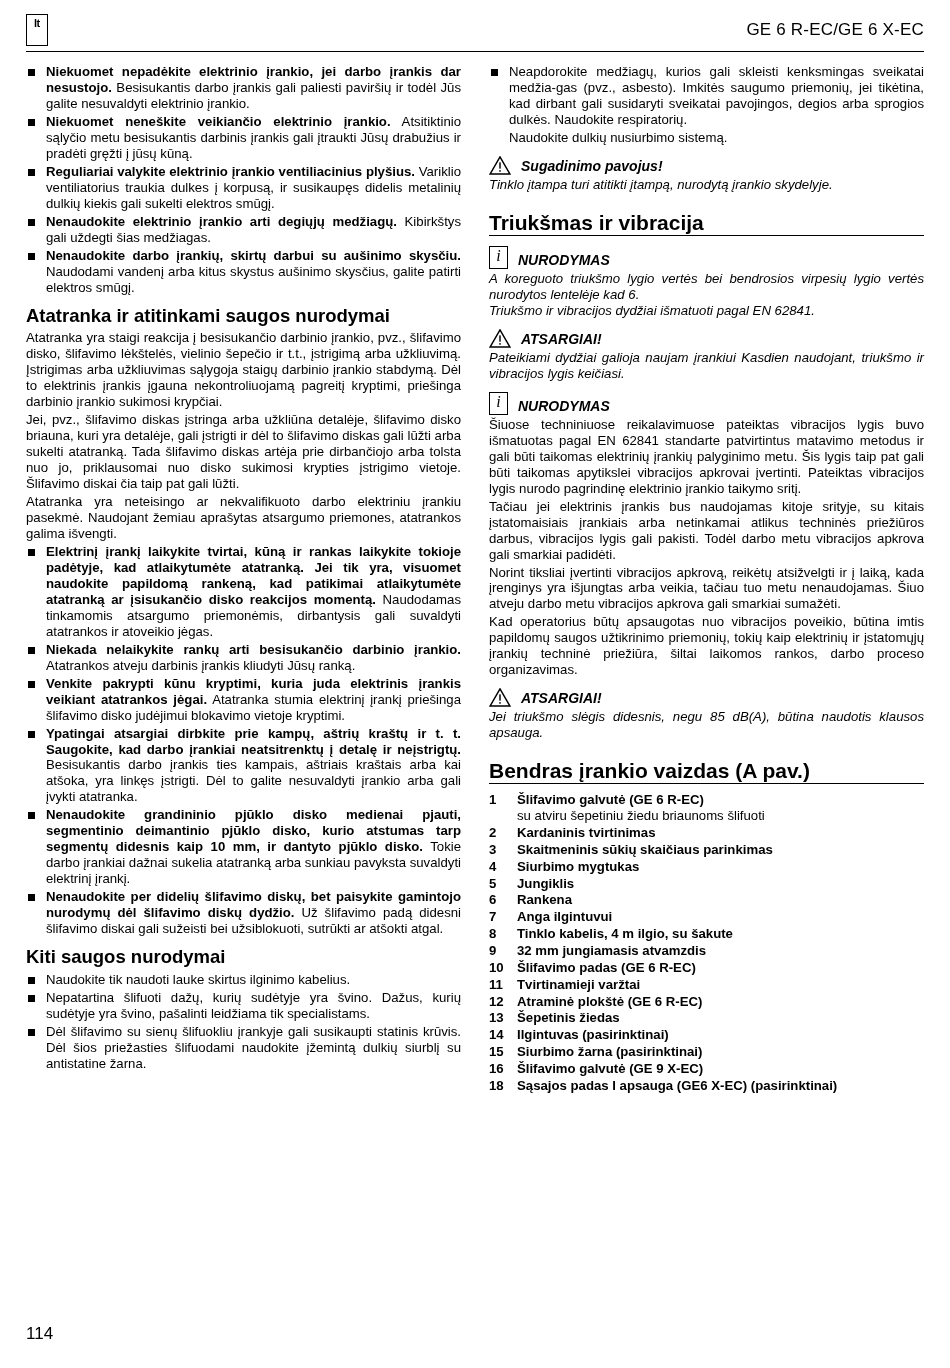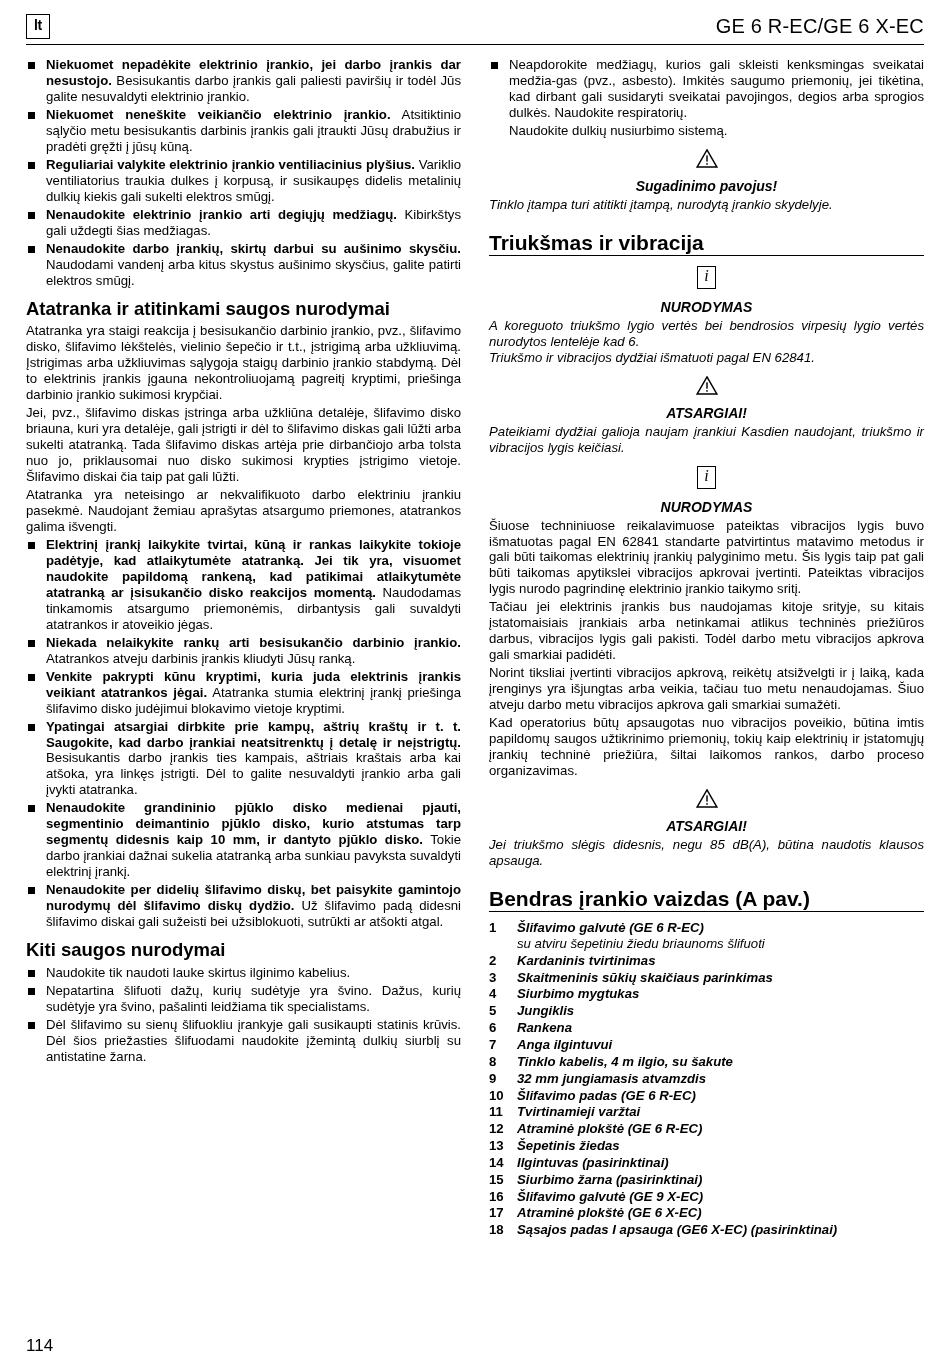--- a/index.html
+++ b/index.html
@@ -34,9 +34,9 @@
   .lang-box {
     border: 1.5px solid #000;
     font-weight: bold;
-    font-size: 14px;
+    font-size: 11px;
     line-height: 1;
-    padding: 3px 7px 6px 7px;
+    padding: 3px 7px 16px 7px;
     letter-spacing: -0.5px;
   }
   .header-right {

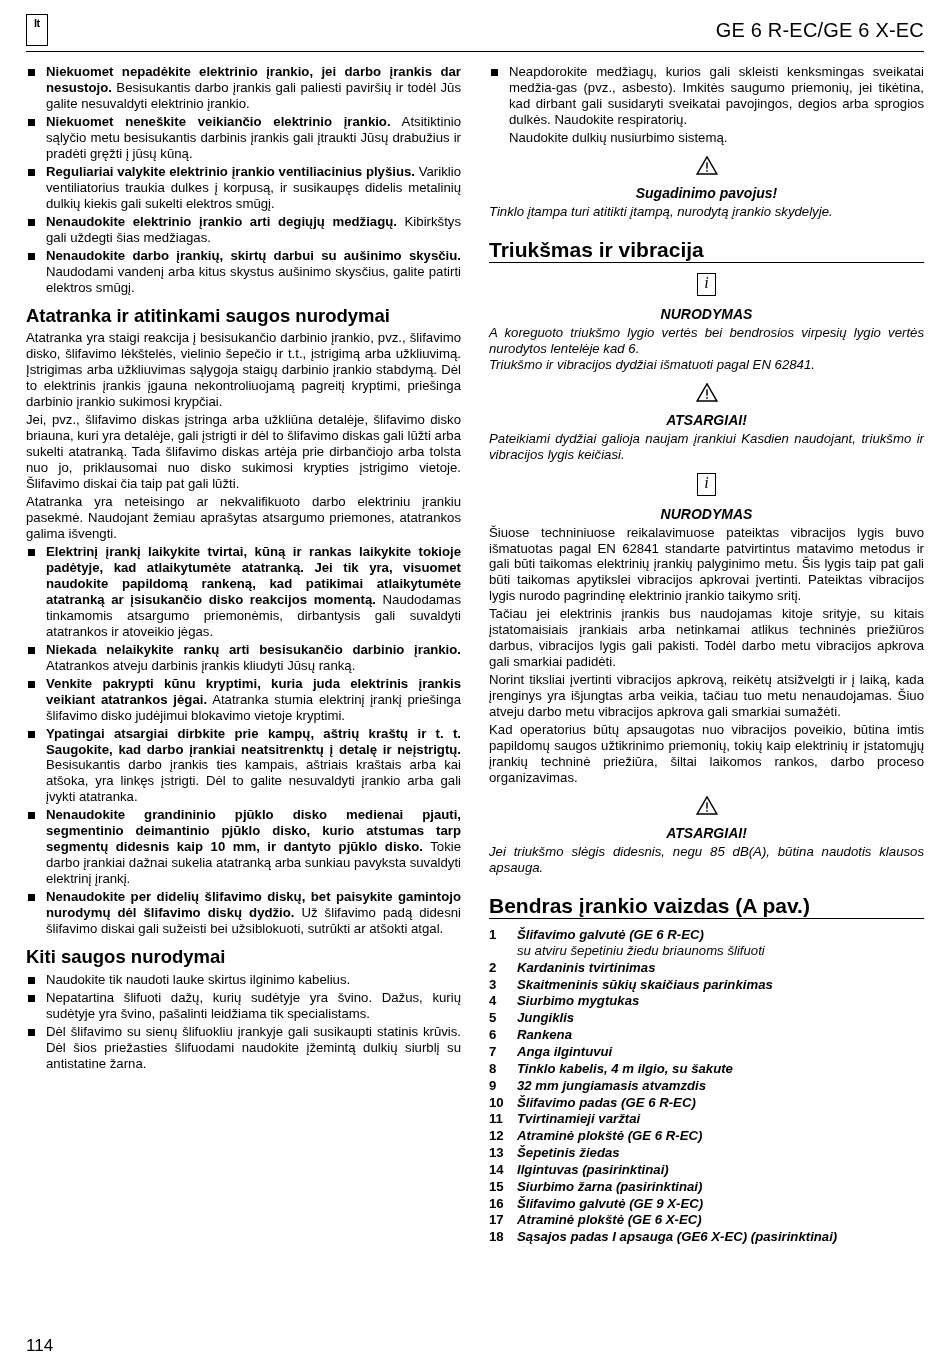--- a/index.html
+++ b/index.html
@@ -40,7 +40,7 @@
     letter-spacing: -0.5px;
   }
   .header-right {
-    font-size: 20px;
+    font-size: 17px;
     letter-spacing: 0.2px;
     margin-left: 24px;
   }

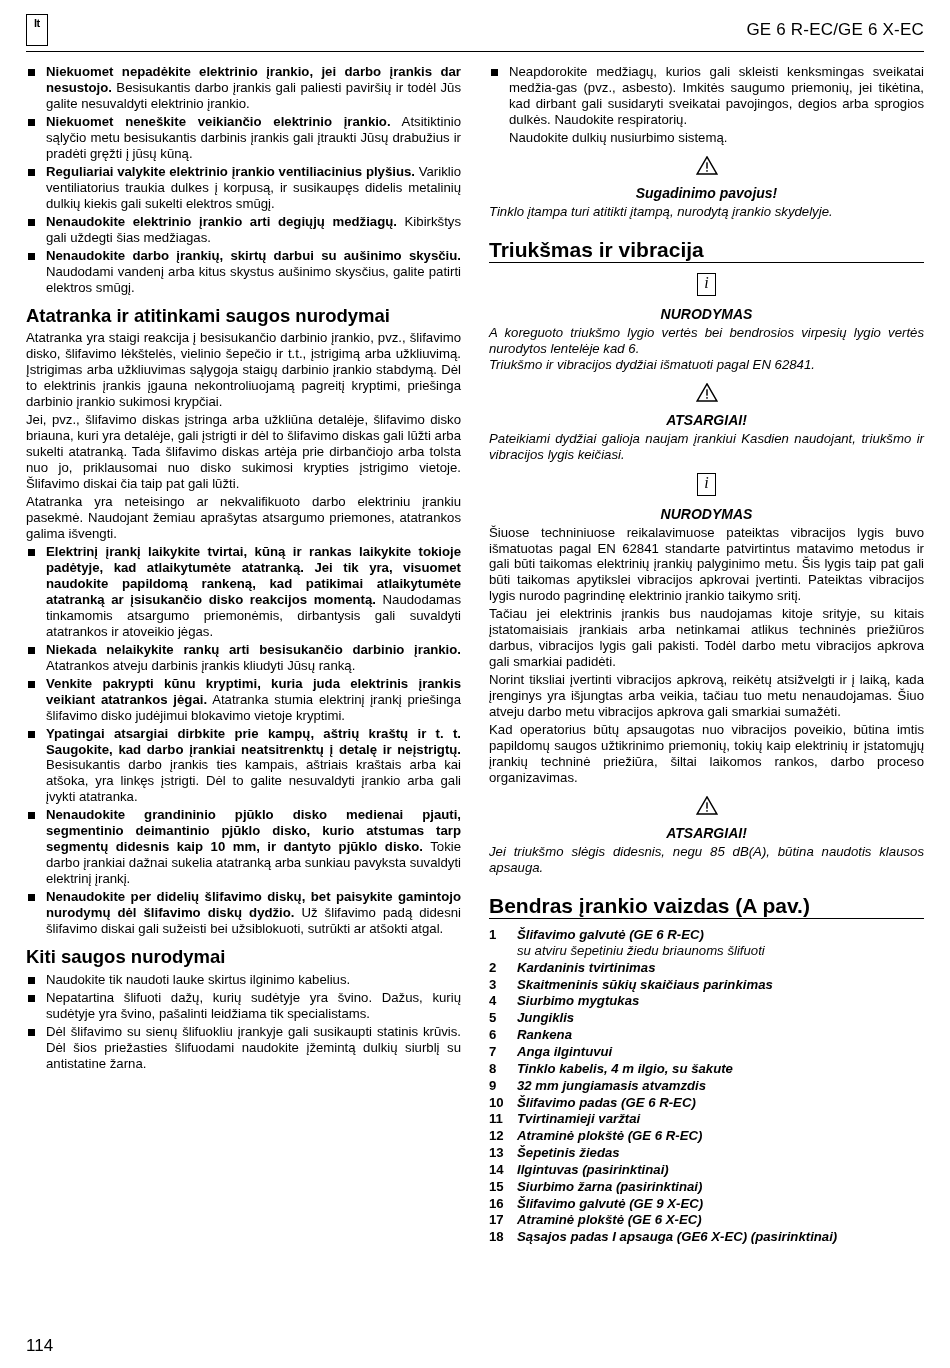--- a/index.html
+++ b/index.html
@@ -101,10 +101,9 @@
   }
   .notice-head {
     display: flex;
-    align-items: center;
+    align-items: flex-end;
     gap: 10px;
     margin-bottom: 2px;
-    flex-direction: column;
   }
   .notice-title {
     font-style: italic;

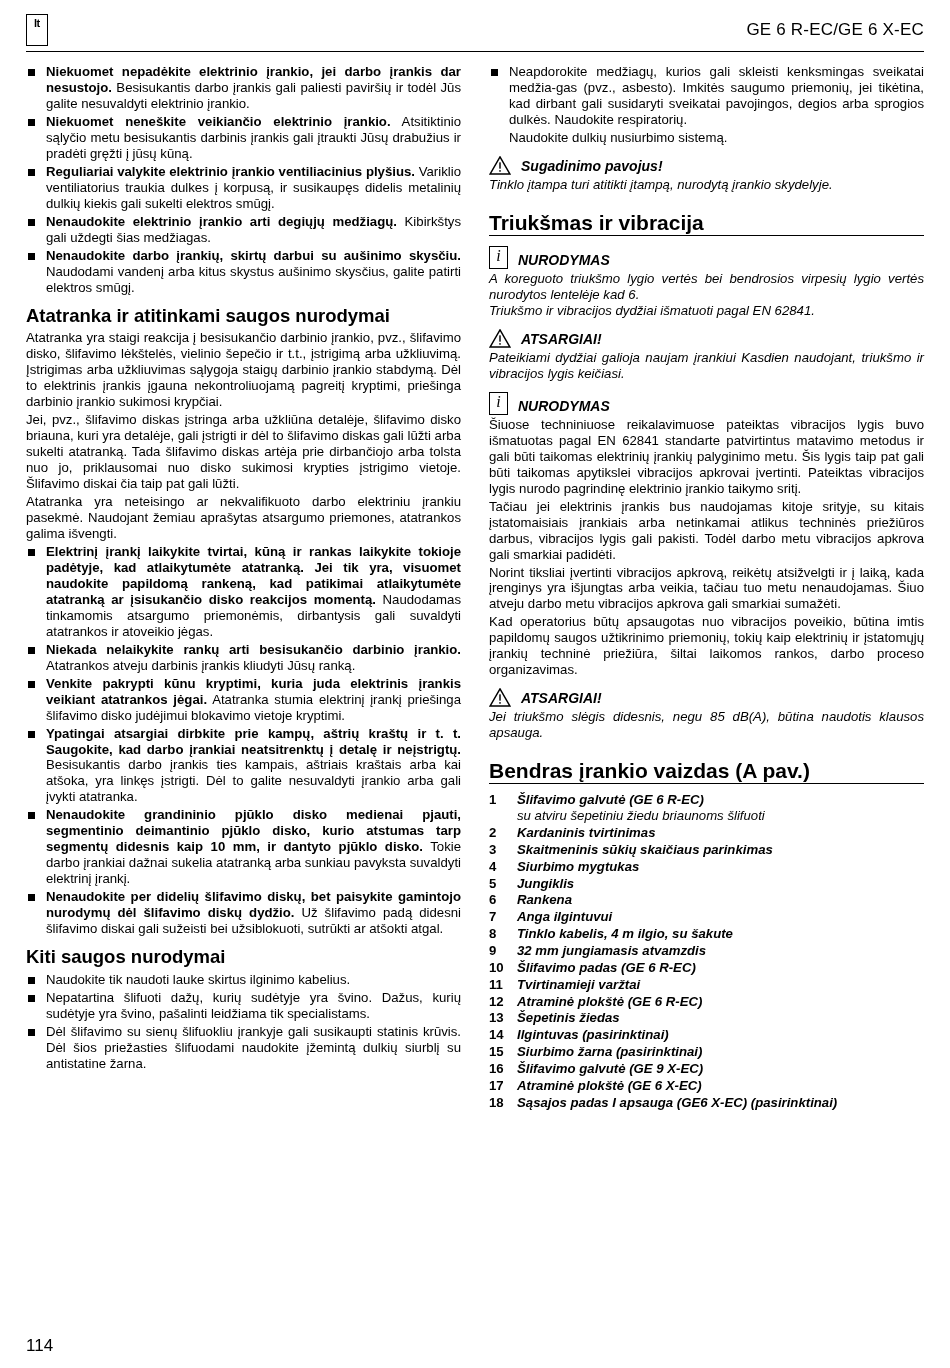--- a/index.html
+++ b/index.html
@@ -154,7 +154,7 @@
     font-weight: bold;
     padding-right: 4px;
   }
-  td.lbl { font-weight: bold; font-style: italic; }
+  td.lbl { font-weight: bold; }
   .sub { font-weight: normal; }
   
   .folio {

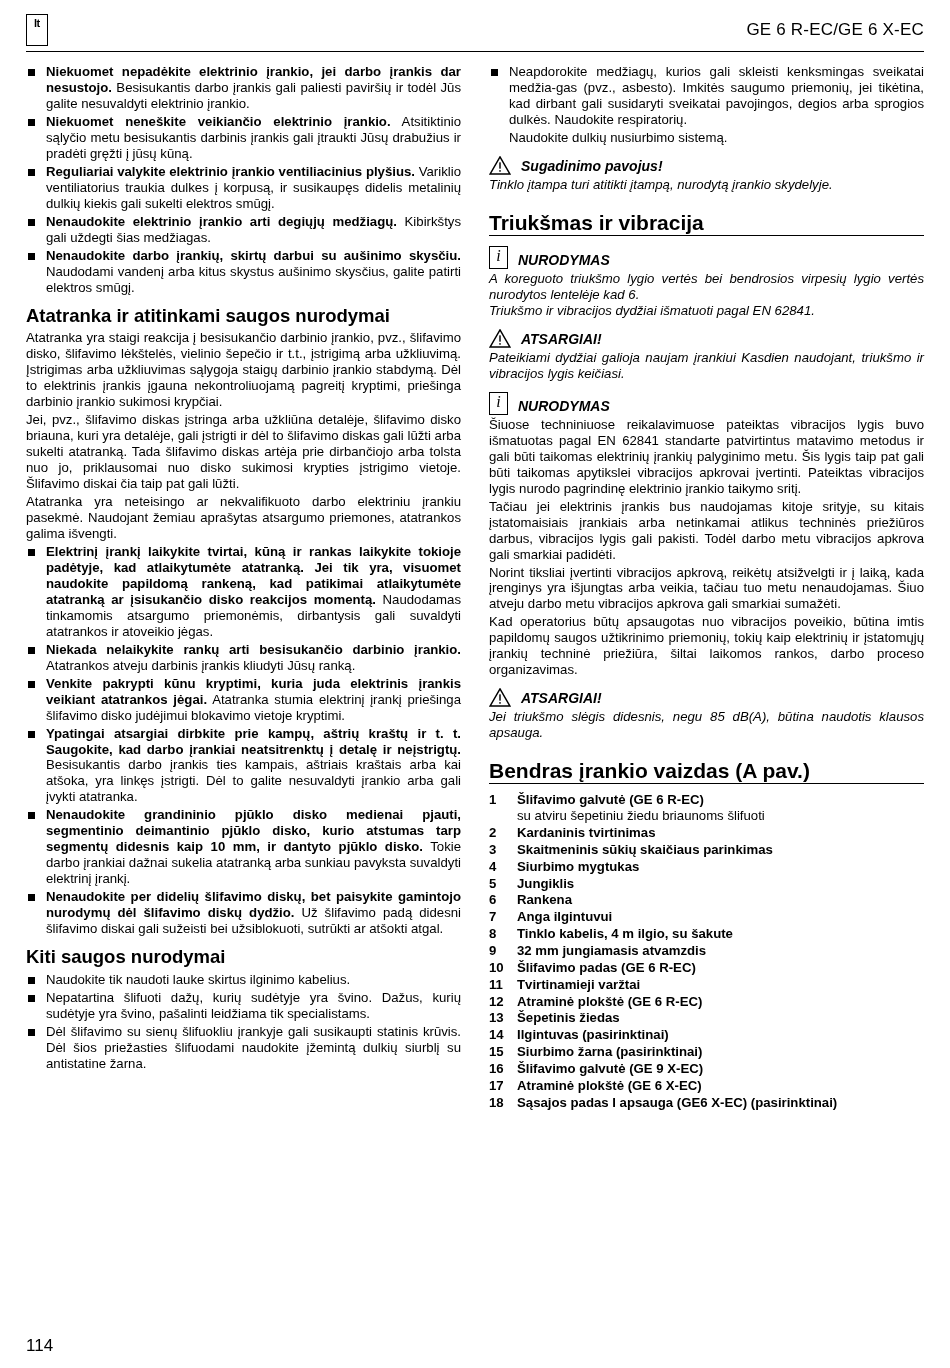--- a/index.html
+++ b/index.html
@@ -351,10 +351,6 @@
               <td class="lbl">Šlifavimo galvutė (GE 9 X-EC)</td>
             </tr>
         <tr>
-              <td class="num">17</td>
-              <td class="lbl">Atraminė plokštė (GE 6 X-EC)</td>
-            </tr>
-        <tr>
               <td class="num">18</td>
               <td class="lbl">Sąsajos padas I apsauga (GE6 X-EC) (pasirinktinai)</td>
             </tr>

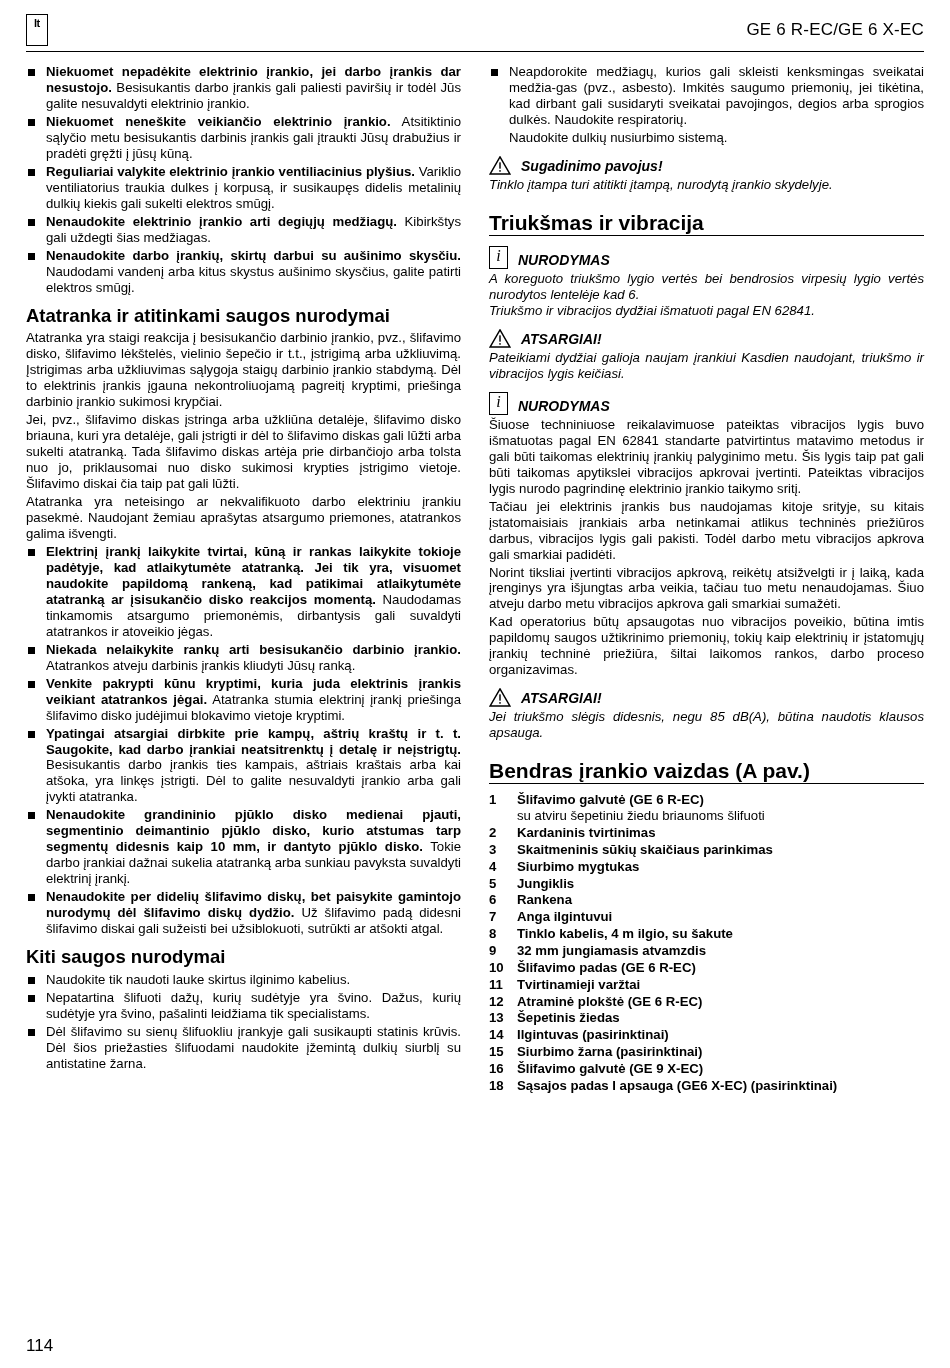--- a/index.html
+++ b/index.html
@@ -160,7 +160,7 @@
   .folio {
     position: absolute;
     left: 26px;
-    bottom: 12px;
+    bottom: 24px;
     font-size: 17px;
     margin-top: 41px;
   }

